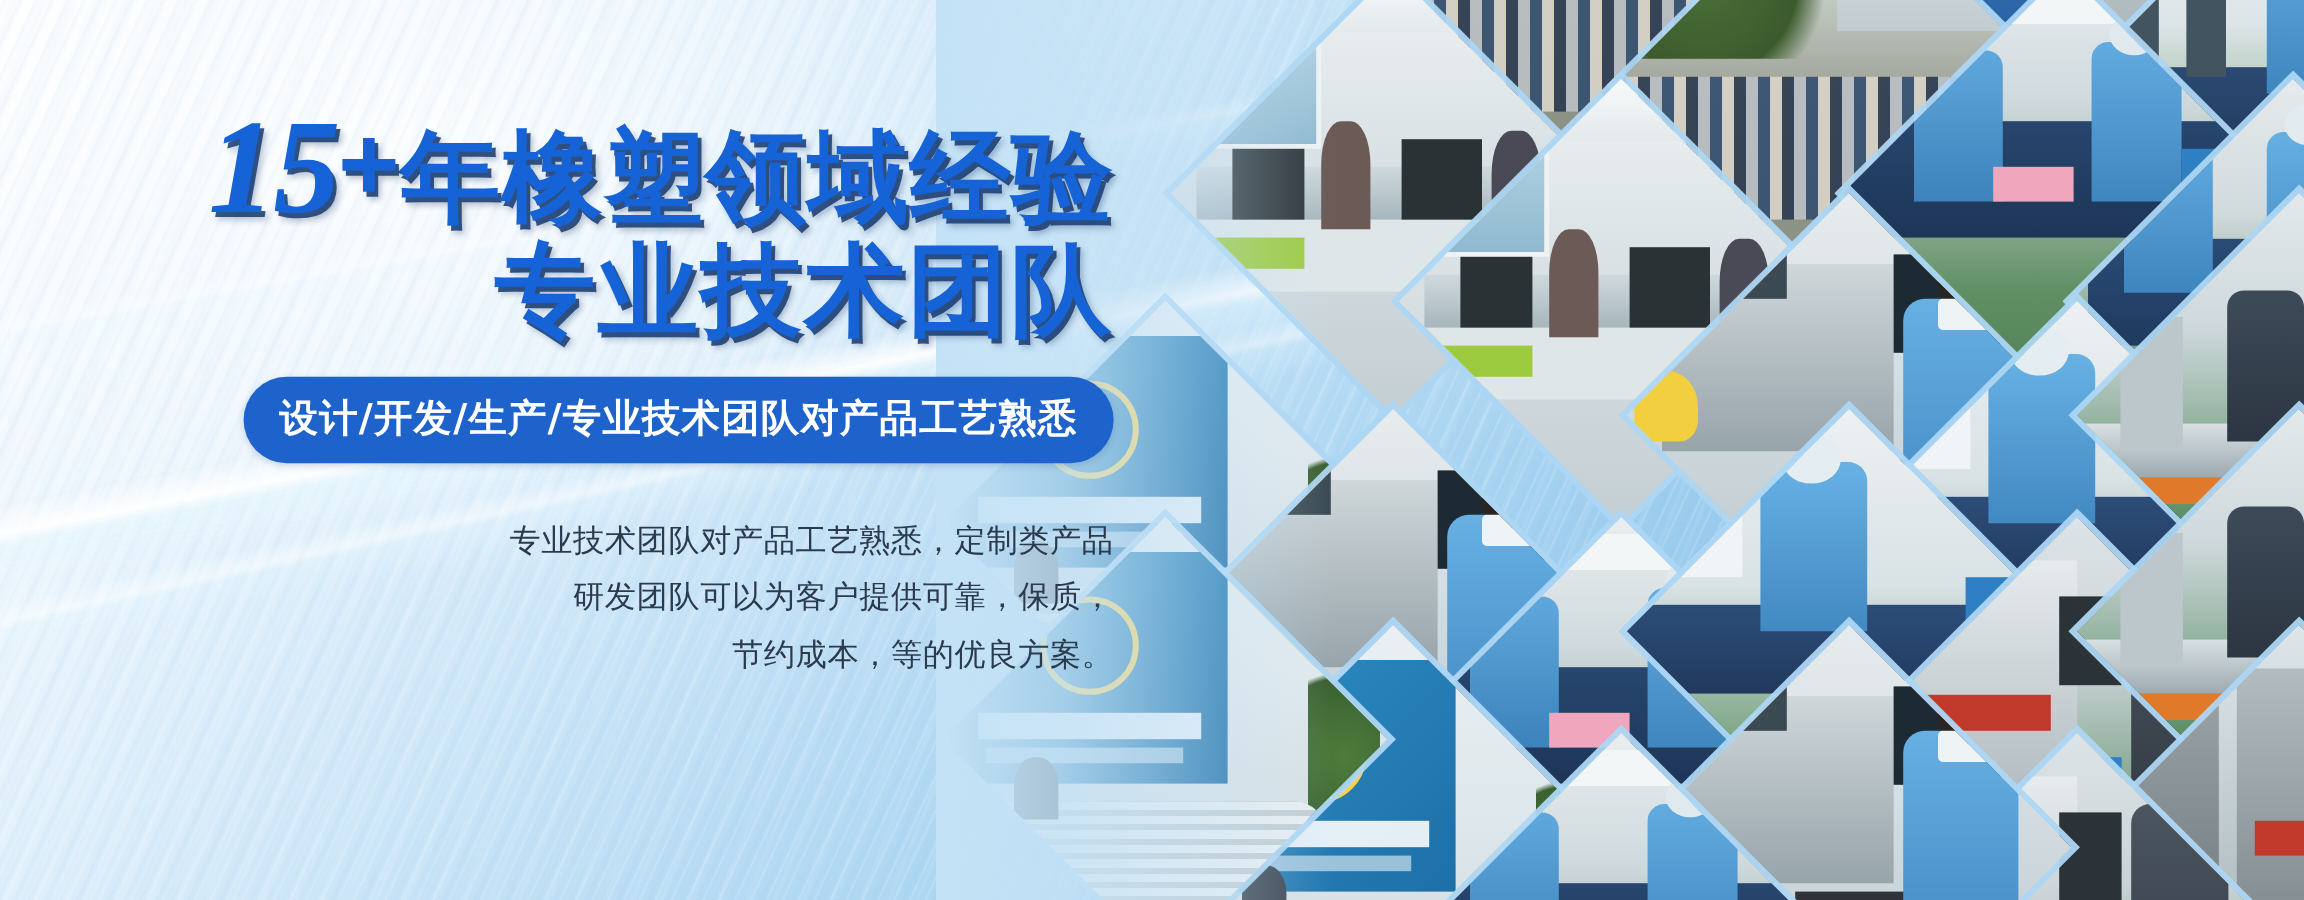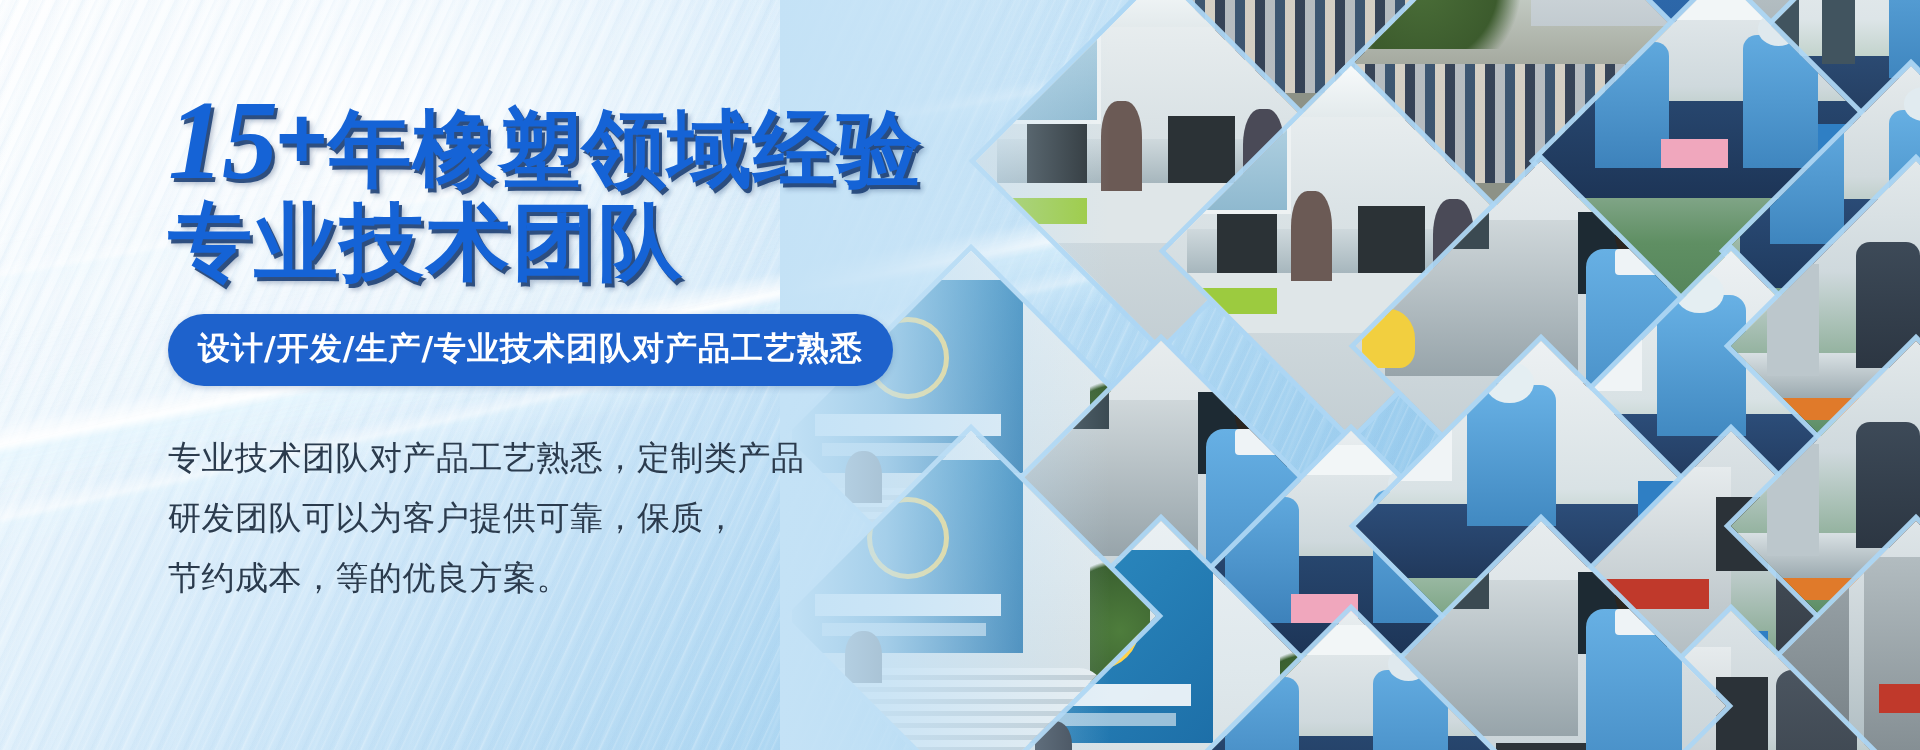--- a/index.html
+++ b/index.html
@@ -19,6 +19,7 @@
         rgba(126,189,231,0.92) 88%,
         rgba(112,181,227,0.95) 100%),
       linear-gradient(180deg,#f4fbff 0%,#d7ecfb 40%,#9ecdee 75%,#85c2e9 100%);
+    text-align: right;
   }
 
   

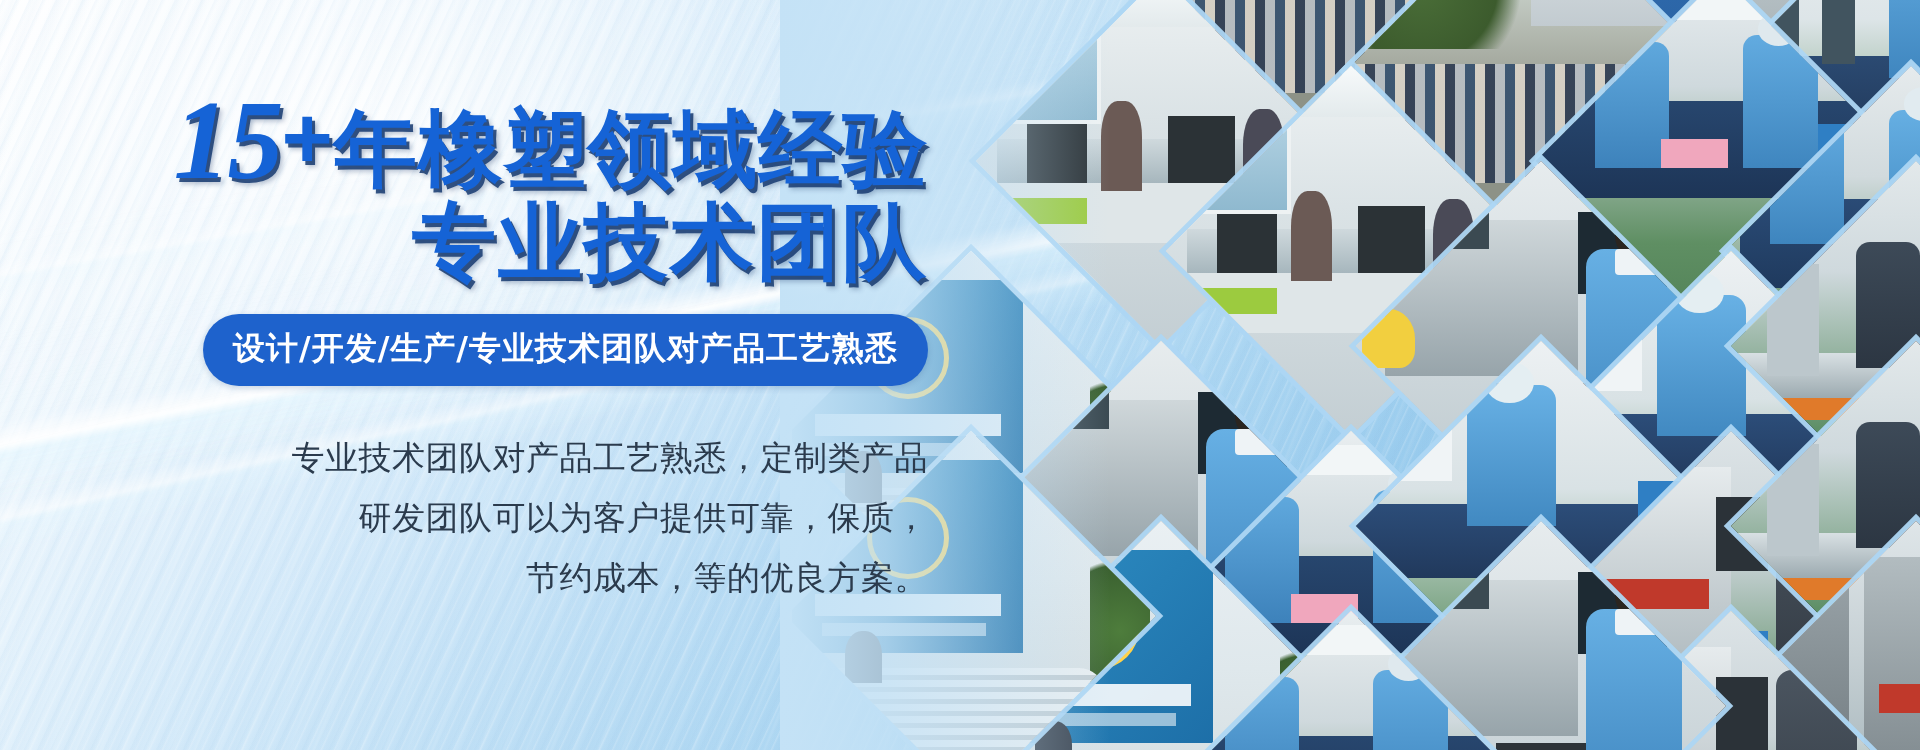--- a/index.html
+++ b/index.html
@@ -99,7 +99,7 @@
   }
 
   
-  .para { margin-top:42px; color:#2b3b4d; font-size:33px; line-height:1.82;
+  .para { margin-top:42px; color:#2b3b4d; font-size:26px; line-height:1.82;
           font-family:"DejaVu Sans","Liberation Sans",sans-serif; letter-spacing:.5px; }
   .para .ln { display:block; white-space:nowrap; }
 

